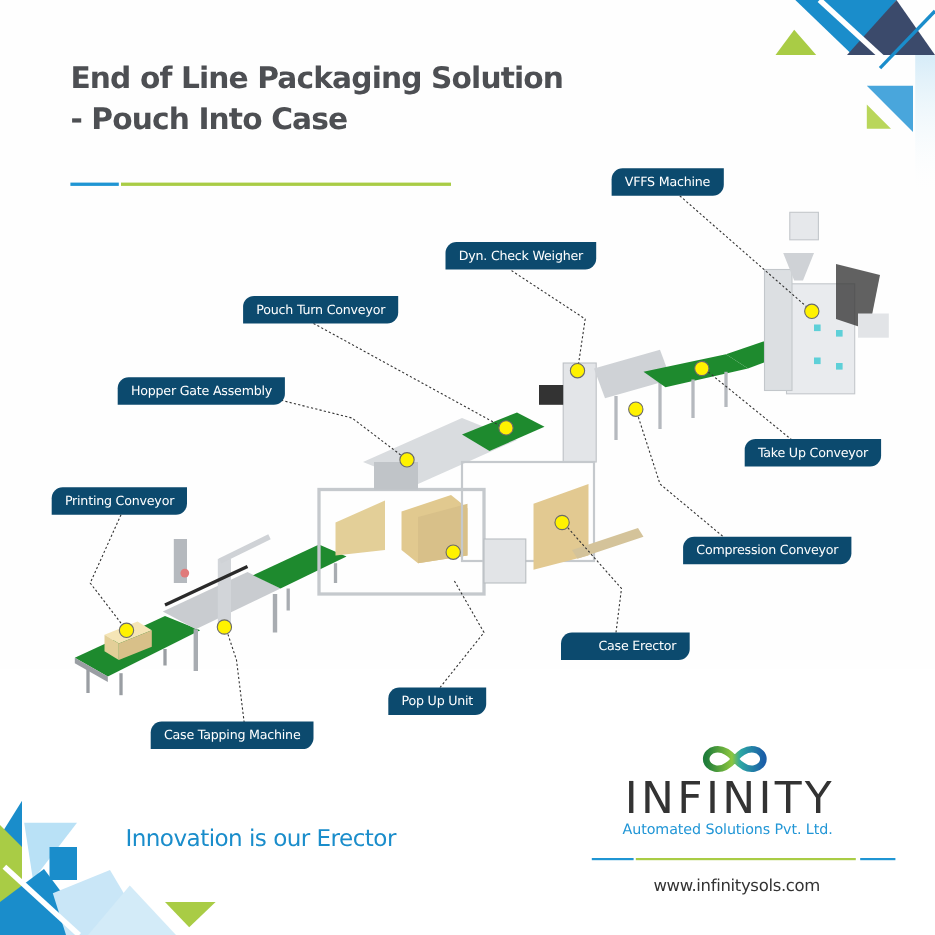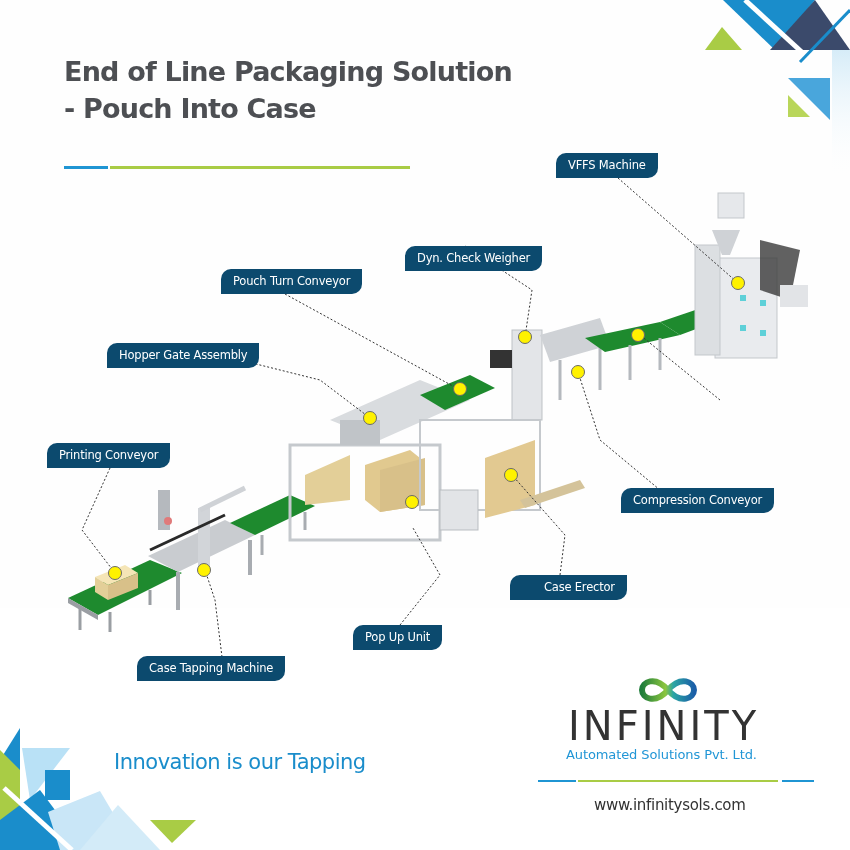--- a/index.html
+++ b/index.html
@@ -139,7 +139,7 @@
   <div class="rule-green"></div>
 
   <div class="label" style="left:556px;top:153px;">VFFS Machine</div>
-  <div class="label" style="left:405px;top:220px;margin-top:26px;">Dyn. Check Weigher</div>
+  <div class="label" style="left:405px;top:220px;">Dyn. Check Weigher</div>
   <div class="label" style="left:221px;top:269px;">Pouch Turn Conveyor</div>
   <div class="label" style="left:107px;top:343px;">Hopper Gate Assembly</div>
   <div class="label" style="left:47px;top:443px;">Printing Conveyor</div>

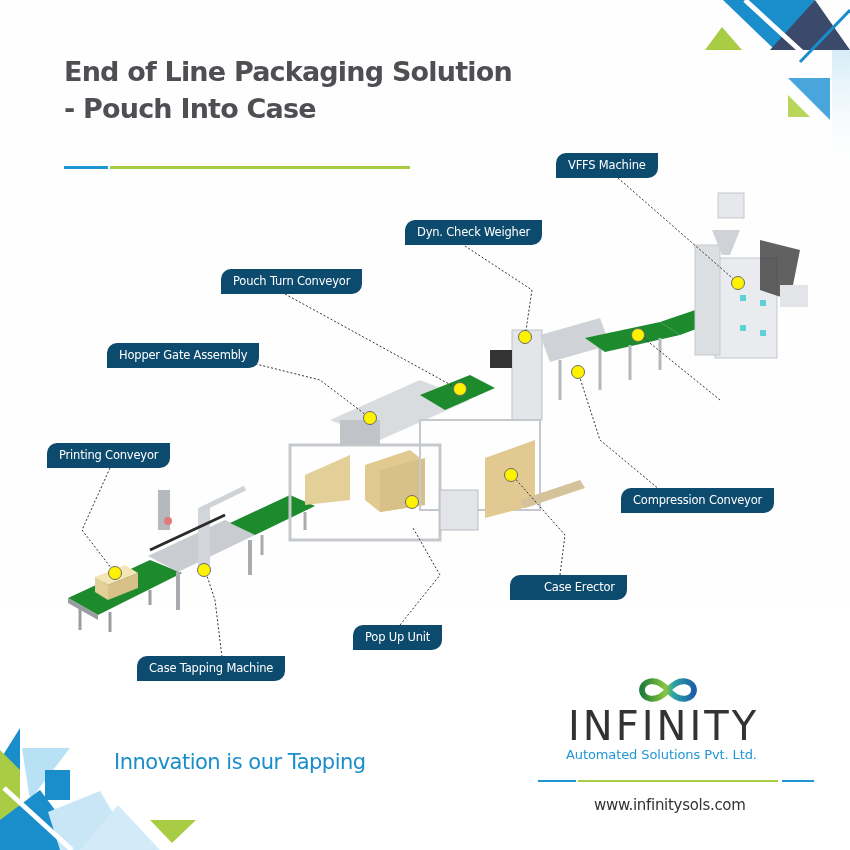--- a/index.html
+++ b/index.html
@@ -143,6 +143,7 @@
   <div class="label" style="left:221px;top:269px;">Pouch Turn Conveyor</div>
   <div class="label" style="left:107px;top:343px;">Hopper Gate Assembly</div>
   <div class="label" style="left:47px;top:443px;">Printing Conveyor</div>
+  <div class="label" style="left:677px;top:399px;">Take Up Conveyor</div>
   <div class="label" style="left:621px;top:488px;">Compression Conveyor</div>
   <div class="label" style="left:510px;top:575px;padding-left:34px;">Case Erector</div>
   <div class="label" style="left:353px;top:625px;">Pop Up Unit</div>

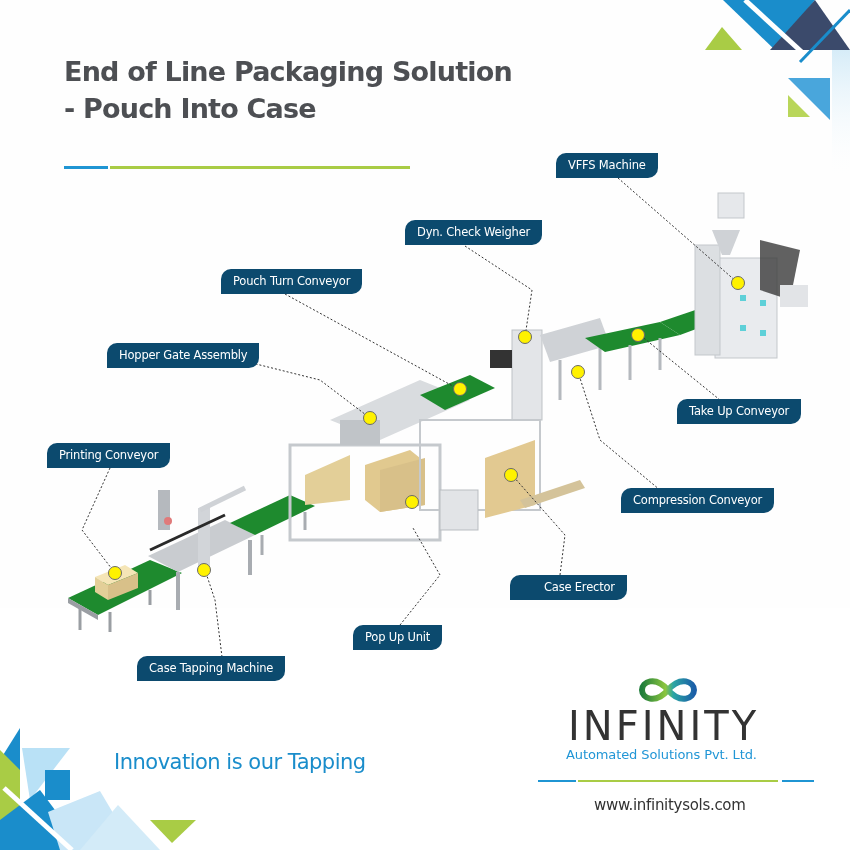--- a/index.html
+++ b/index.html
@@ -160,7 +160,7 @@
   <div class="hotspot" style="left:412px;top:502px;"></div>
   <div class="hotspot" style="left:204px;top:570px;"></div>
 
-  <div class="tagline">Innovation is our Tapping</div>
+  <div class="tagline">Innovation is our Erector</div>
   <div class="brand-name">INFINITY</div>
   <div class="brand-sub">Automated Solutions Pvt. Ltd.</div>
   <div class="brand-rule" style="left:538px;width:38px;background:#1f95d3;"></div>

